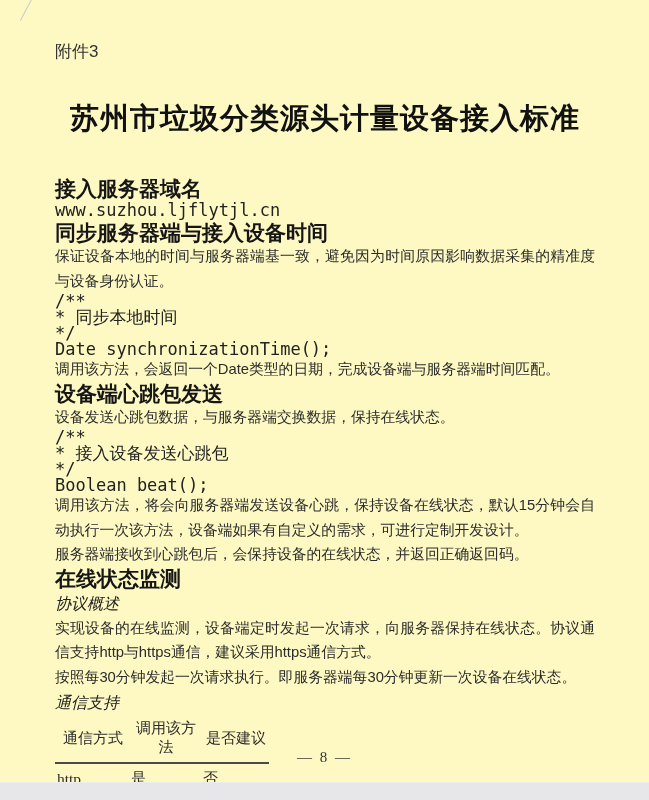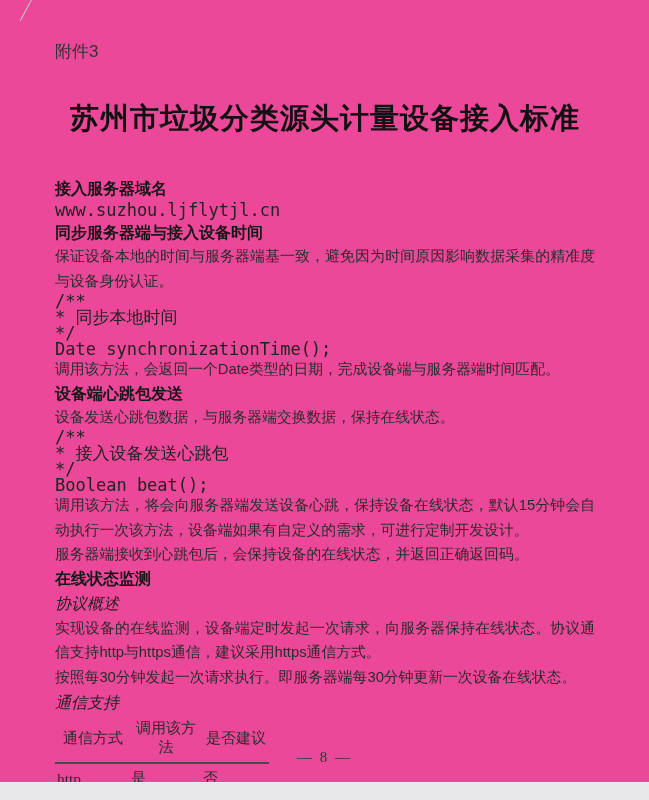--- a/index.html
+++ b/index.html
@@ -12,7 +12,7 @@
     width: 649px;
     height: 800px;
     margin: 0 auto;
-    background: #ec4899;
+    background: #fef9c3;
     overflow: hidden;
     font-family: "Liberation Sans", sans-serif;
     color: #2b2b2b;

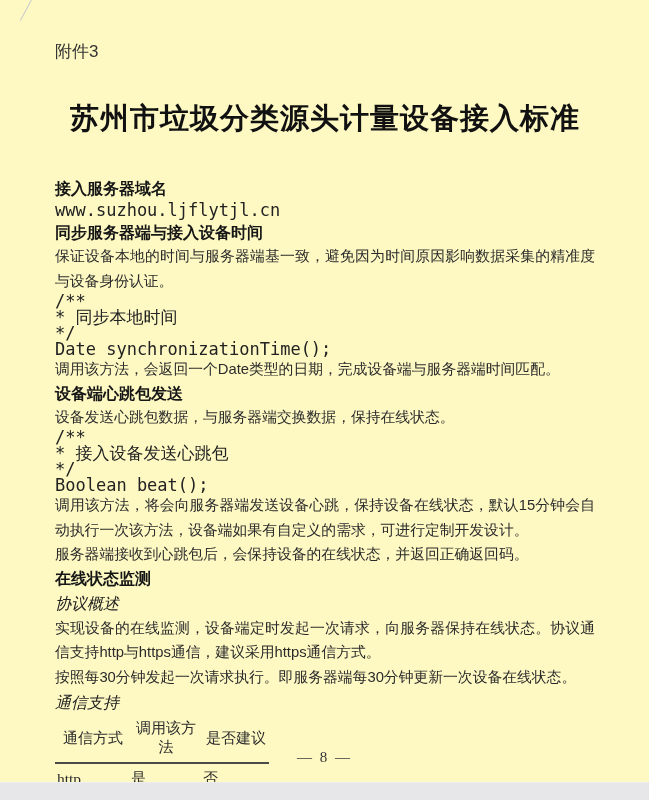--- a/index.html
+++ b/index.html
@@ -50,7 +50,7 @@
   }
   .b-head {
     font-weight: 700;
-    font-size: 16px;
+    font-size: 21px;
     line-height: 23px;
     color: #161616;
   }

